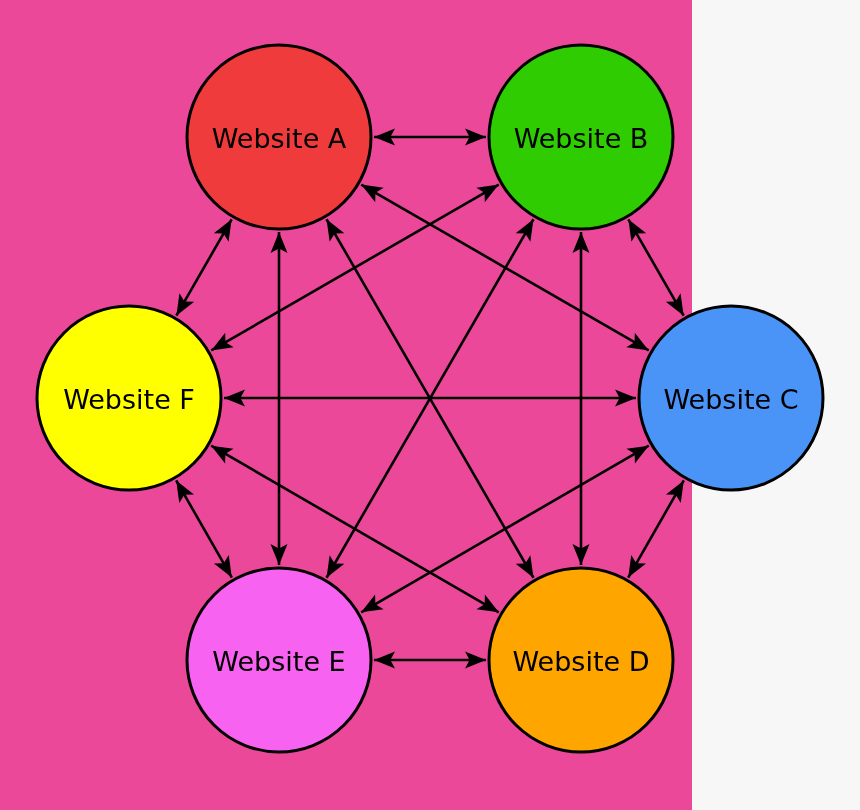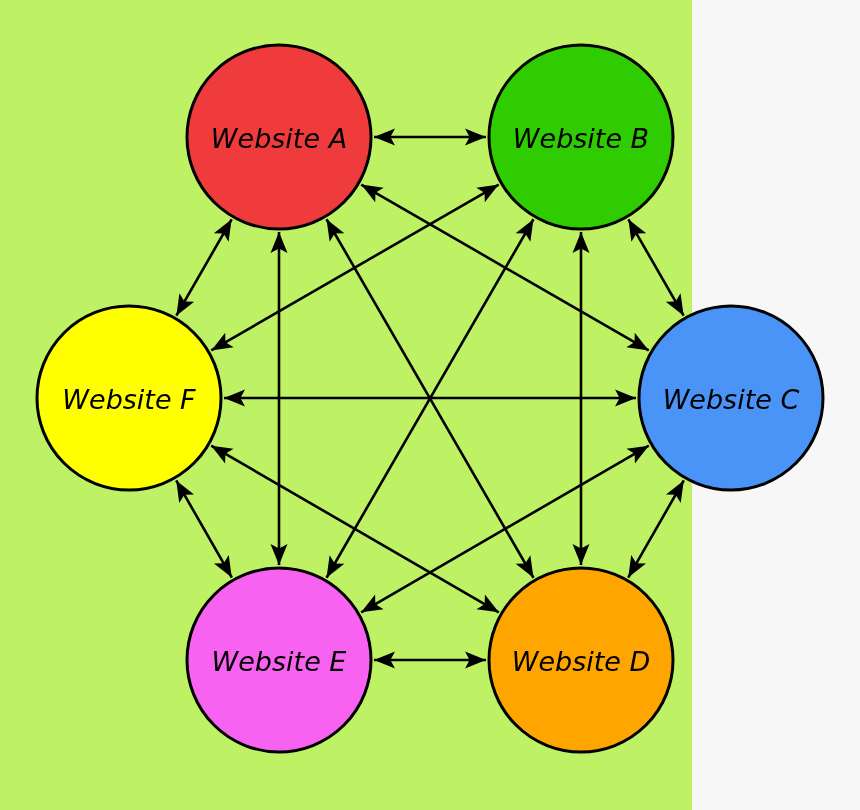--- a/index.html
+++ b/index.html
@@ -17,8 +17,7 @@
     position: relative;
     width: 692px;
     height: 810px;
-    background: #bef264;
-    font-style: italic;
+    background: #ec4899;
   }
   #graph-svg {
     display: block;

